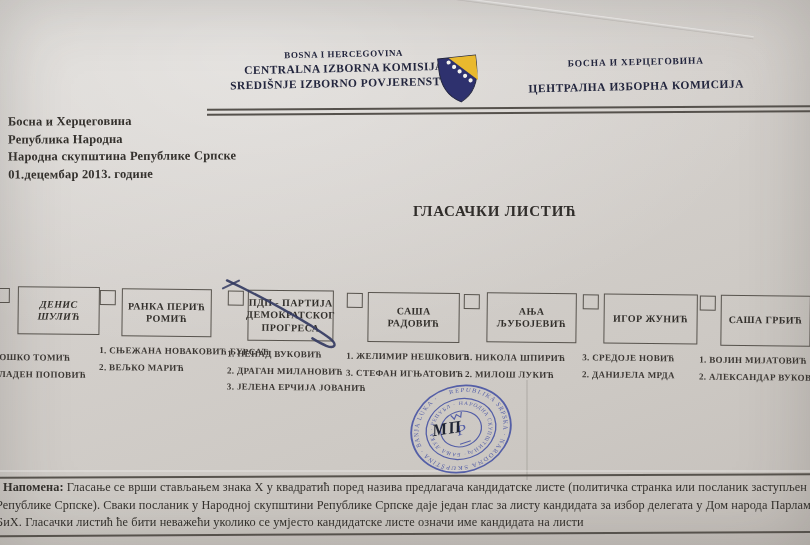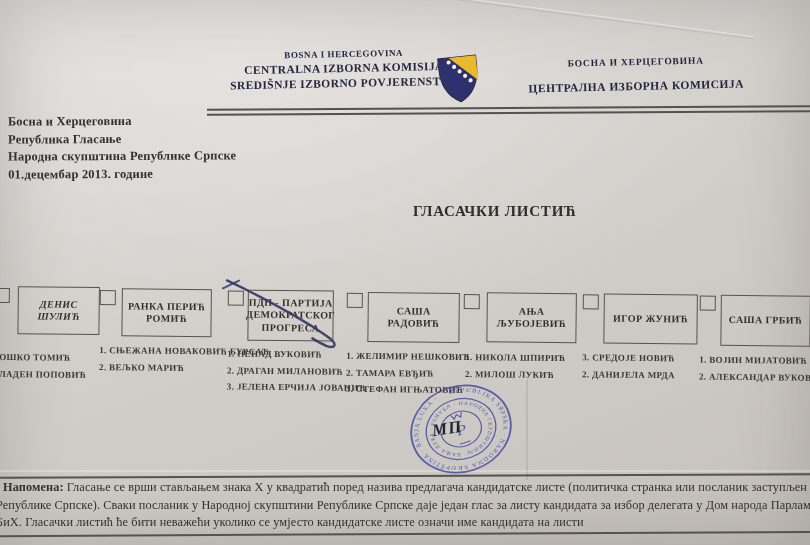--- a/index.html
+++ b/index.html
@@ -104,7 +104,7 @@
 
   <div class="issuer">
     <div>Босна и Херцеговина</div>
-    <div>Република Гласање</div>
+    <div>Република Народна</div>
     <div>Народна скупштина Републике Српске</div>
     <div>01.децембар 2013. године</div>
   </div>

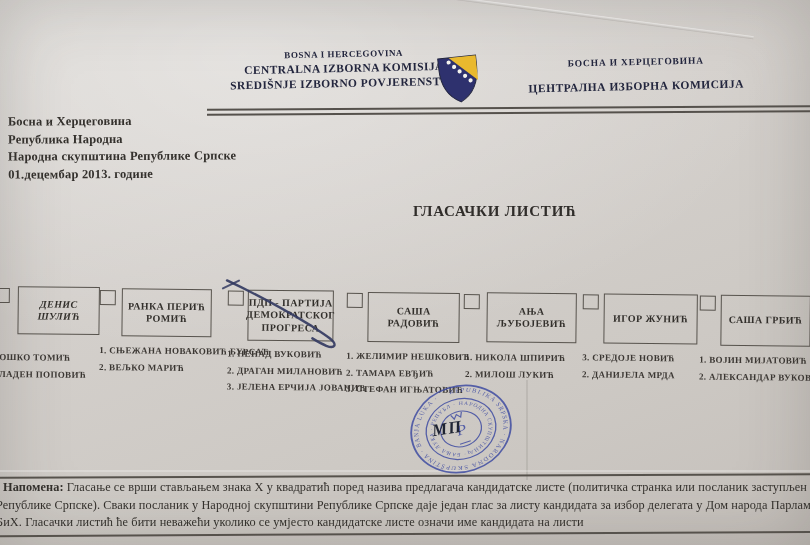--- a/index.html
+++ b/index.html
@@ -157,7 +157,6 @@
       </div>
       <div class="plist" style="left: -21px; top: 56px;">
           <div>1. ЖЕЛИМИР НЕШКОВИЋ</div>
-          <div>2. ТАМАРА ЕВЂИЋ</div>
           <div>3. СТЕФАН ИГЊАТОВИЋ</div>
         </div>
     </div>

